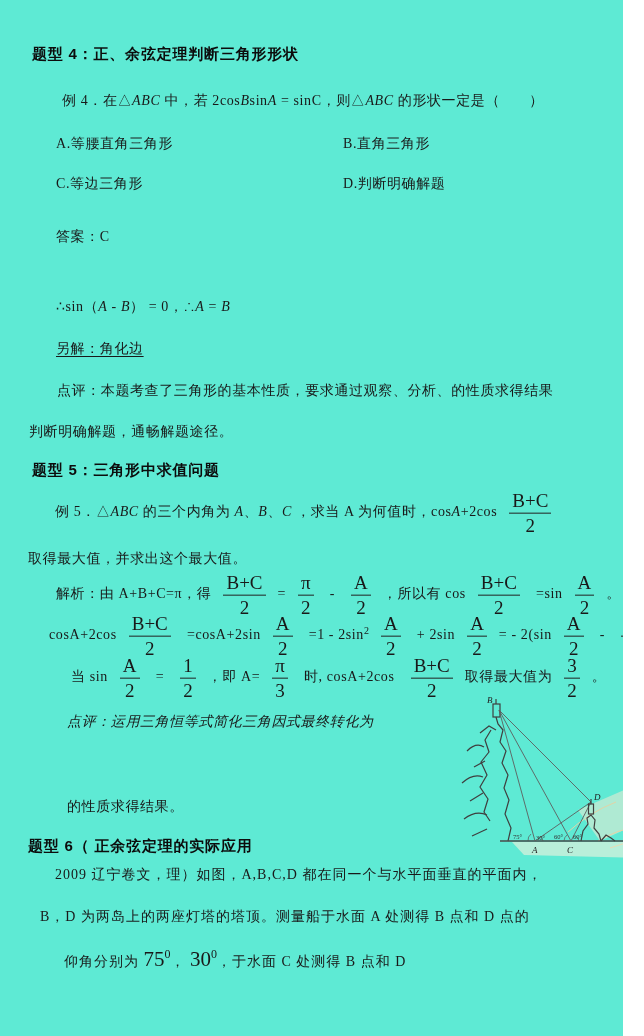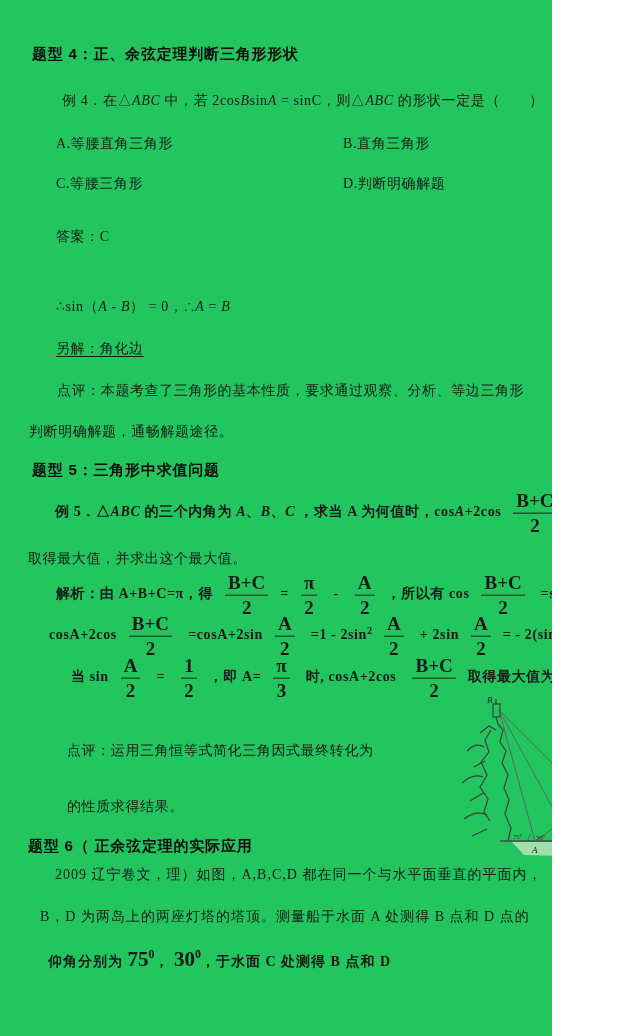--- a/index.html
+++ b/index.html
@@ -4,7 +4,7 @@
 <style>
   html,body{margin:0;padding:0;background:#ffffff;}
   .page{
-    position:relative;width:552px;height:1036px;background:#22c55e;overflow:hidden;
+    position:relative;width:623px;height:1036px;background:#5eead4;overflow:hidden;
     font-family:"Liberation Serif",serif;color:#191919;
   }
   .line{position:absolute;white-space:nowrap;font-size:14px;letter-spacing:0.6px;line-height:1.3;}

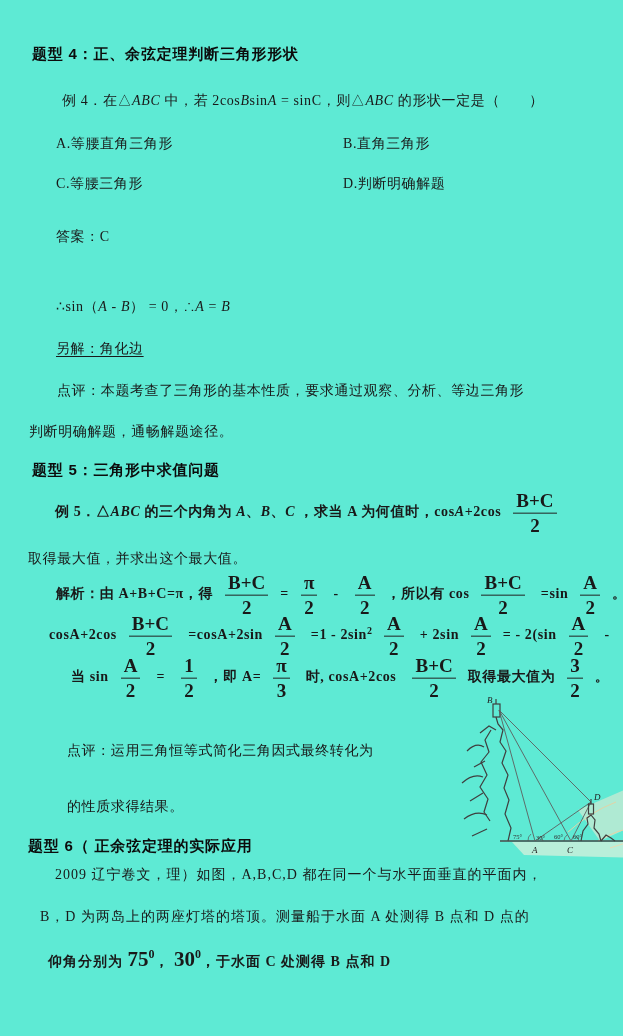--- a/index.html
+++ b/index.html
@@ -32,7 +32,7 @@
 
   <div class="line" style="left:56px;top:135px;">A.等腰直角三角形</div>
   <div class="line" style="left:343px;top:135px;">B.直角三角形</div>
-  <div class="line" style="left:56px;top:175px;">C.等腰三角形</div>
+  <div class="line" style="left:56px;top:175px;">C.等边三角形</div>
   <div class="line" style="left:343px;top:175px;">D.判断明确解题</div>
 
   <div class="line" style="left:56px;top:217px;margin-top:11px;">答案：C</div>

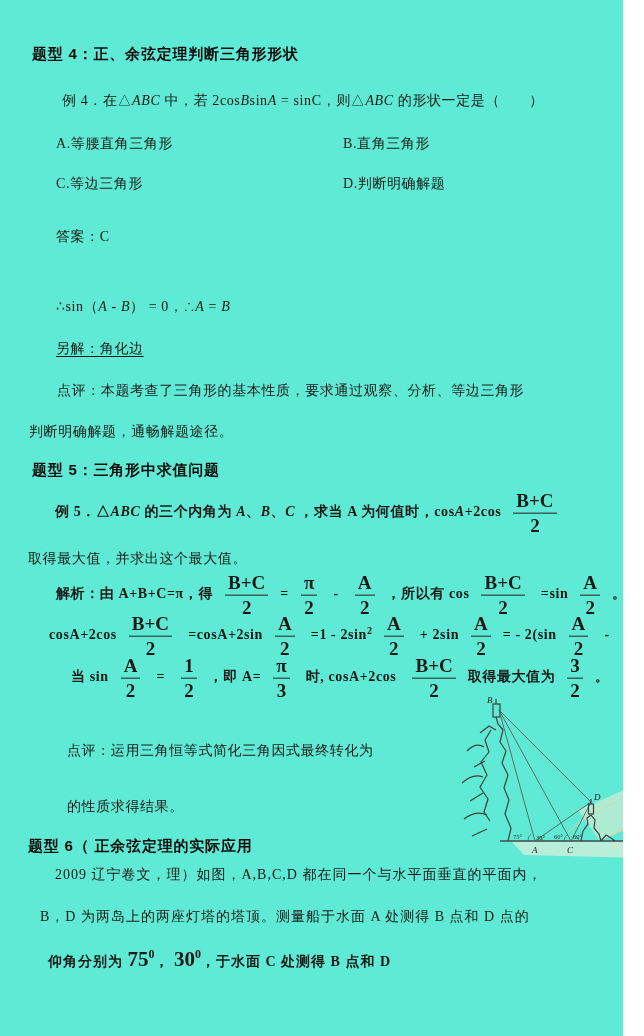--- a/index.html
+++ b/index.html
@@ -41,7 +41,7 @@
 
   <div class="line u" style="left:56px;top:340px;">另解：角化边</div>
 
-  <div class="line" style="left:57px;top:382px;">点评：本题考查了三角形的基本性质，要求通过观察、分析、等边三角形</div>
+  <div class="line" style="left:57px;top:382px;">点评：本题考查了三角形的基本性质，要求通过观察、分析、的性质求得结果</div>
   <div class="line" style="left:29px;top:423px;">判断明确解题，通畅解题途径。</div>
 
   <div class="line heading" style="left:32px;top:460px;">题型 5：三角形中求值问题</div>

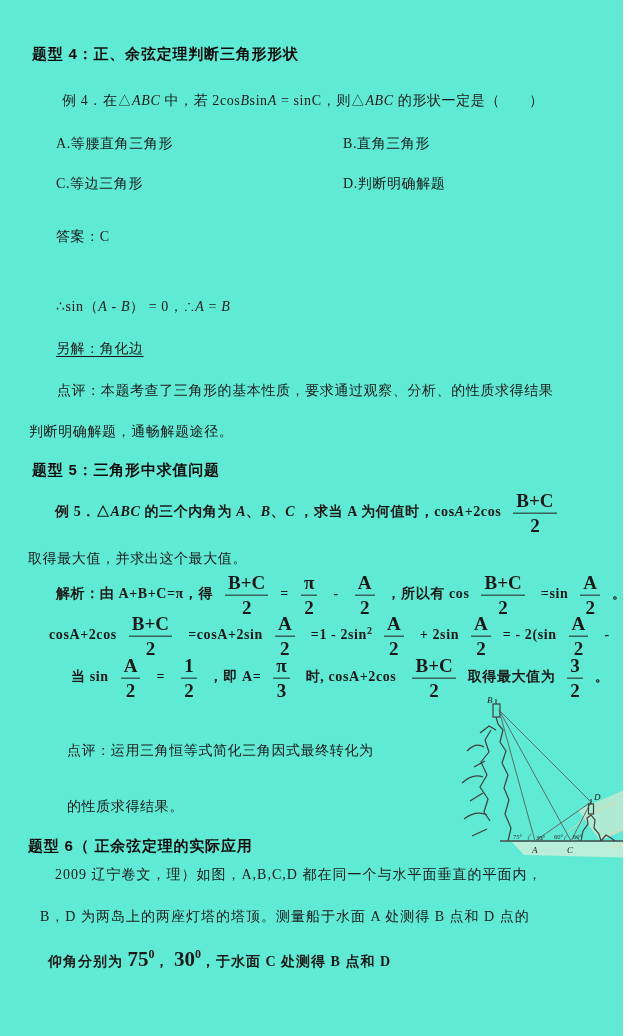--- a/index.html
+++ b/index.html
@@ -9,7 +9,7 @@
   }
   .line{position:absolute;white-space:nowrap;font-size:14px;letter-spacing:0.6px;line-height:1.3;}
   .heading{font-family:"Liberation Sans",sans-serif;font-weight:700;font-size:15px;color:#0c0c0c;letter-spacing:0.8px;}
-  .vcenter{transform:translateY(-50%);font-weight:bold;}
+  .vcenter{transform:translateY(-50%);}
   .u{text-decoration:underline;text-underline-offset:3px;}
   .it{font-style:italic;}
   .frac{display:inline-block;text-align:center;vertical-align:middle;font-size:19px;line-height:1.15;margin:0 12px;letter-spacing:0;}

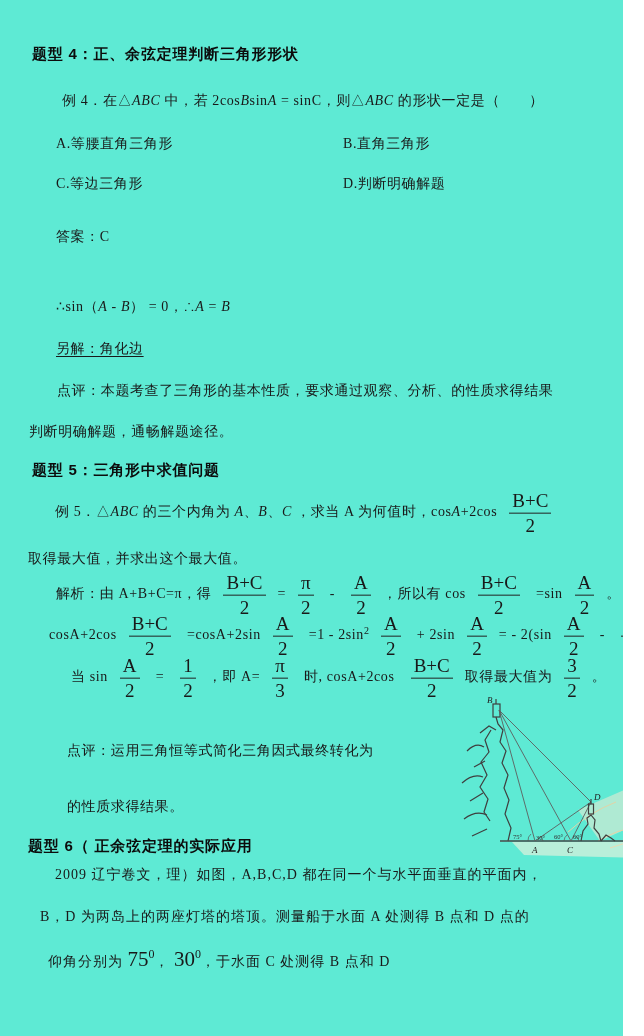--- a/index.html
+++ b/index.html
@@ -53,7 +53,7 @@
   <div class="line vcenter" style="left:49px;top:636px;">cosA+2cos<span class="frac"><span class="num">B+C</span><span class="den">2</span></span> =cosA+2sin<span class="frac"><span class="num">A</span><span class="den">2</span></span> =1 - 2sin<span class="sup">2</span><span class="frac"><span class="num">A</span><span class="den">2</span></span> + 2sin<span class="frac"><span class="num">A</span><span class="den">2</span></span>= - 2(sin<span class="frac"><span class="num">A</span><span class="den">2</span></span> - <span class="frac"><span class="num">1</span><span class="den">2</span></span>)<span class="sup">2</span>+ <span class="frac"><span class="num">3</span><span class="den">2</span></span>；</div>
   <div class="line vcenter" style="left:71px;top:678px;">当 sin<span class="frac"><span class="num">A</span><span class="den">2</span></span> = <span class="frac"><span class="num">1</span><span class="den">2</span></span>，即 A=<span class="frac"><span class="num">π</span><span class="den">3</span></span> 时, cosA+2cos <span class="frac"><span class="num">B+C</span><span class="den">2</span></span>取得最大值为<span class="frac"><span class="num">3</span><span class="den">2</span></span>。</div>
 
-  <div class="line" style="left:67px;top:742px;">点评：运用三角恒等式简化三角因式最终转化为</div>
+  <div class="line" style="left:67px;top:713px;font-style:italic;">点评：运用三角恒等式简化三角因式最终转化为</div>
   <div class="line" style="left:67px;top:798px;">的性质求得结果。</div>
 
   <svg style="position:absolute;left:450px;top:690px;" width="194" height="172" viewBox="0 0 194 172">

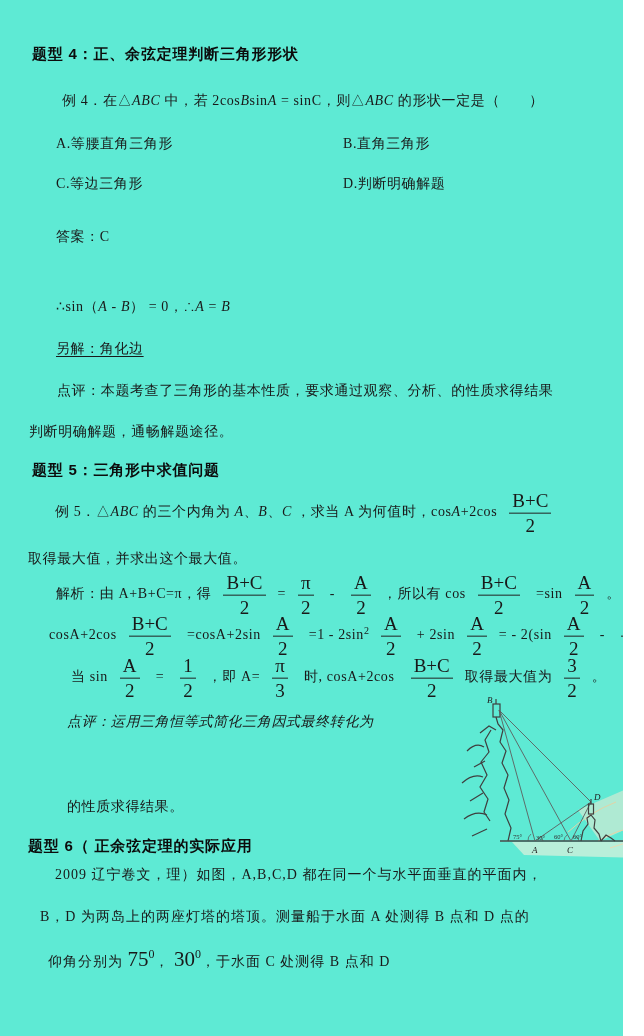--- a/index.html
+++ b/index.html
@@ -123,7 +123,7 @@
 
   <div class="line serif6" style="left:55px;top:866px;">2009 辽宁卷文，理）如图，A,B,C,D 都在同一个与水平面垂直的平面内，</div>
   <div class="line serif6" style="left:40px;top:908px;">B，D 为两岛上的两座灯塔的塔顶。测量船于水面 A 处测得 B 点和 D 点的</div>
-  <div class="line serif6 vcenter" style="left:48px;top:960px;">仰角分别为 <span class="big">75</span><span class="sup0">0</span>， <span class="big">30</span><span class="sup0">0</span>，于水面 C 处测得 B 点和 D</div>
+  <div class="line serif6 vcenter" style="left:64px;top:960px;">仰角分别为 <span class="big">75</span><span class="sup0">0</span>， <span class="big">30</span><span class="sup0">0</span>，于水面 C 处测得 B 点和 D</div>
 
 </div>
 

